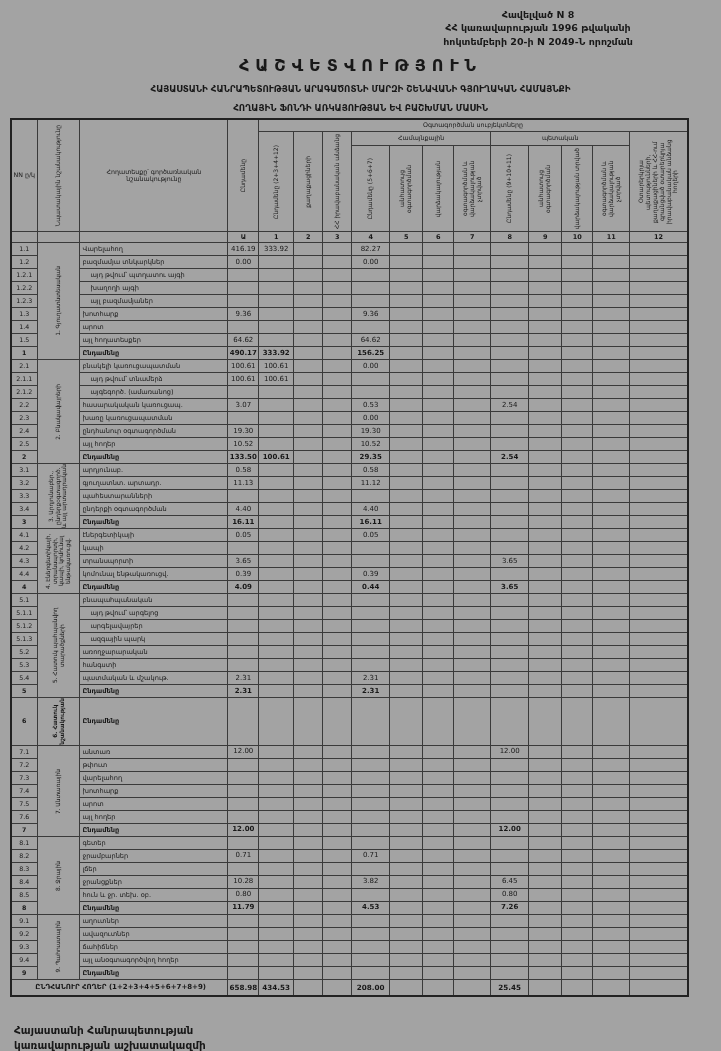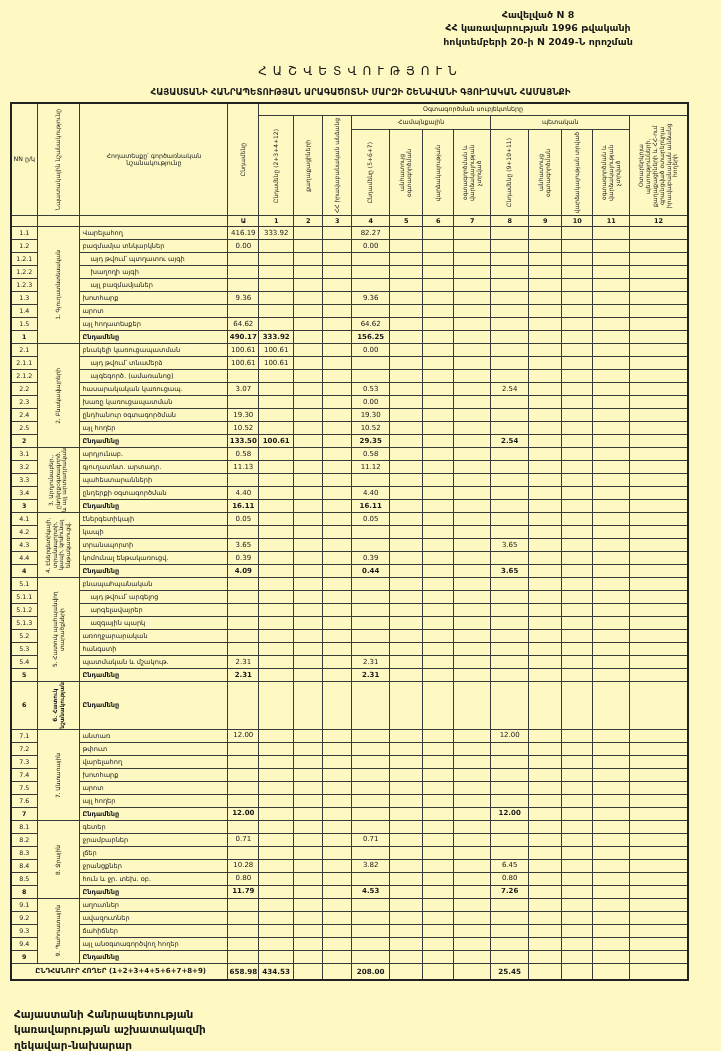--- a/index.html
+++ b/index.html
@@ -4,7 +4,7 @@
 <style>
   html,body{margin:0;padding:0;background:#d8d8d4;}
   .page{
-    width:721px;height:1051px;margin:0 auto;background:#fef9c3;
+    width:721px;height:1051px;margin:0 auto;background:#a3a3a3;
     font-family:"DejaVu Sans",sans-serif;color:#181818;
     box-sizing:border-box;padding:8px 10px;position:relative;overflow:hidden;
   }

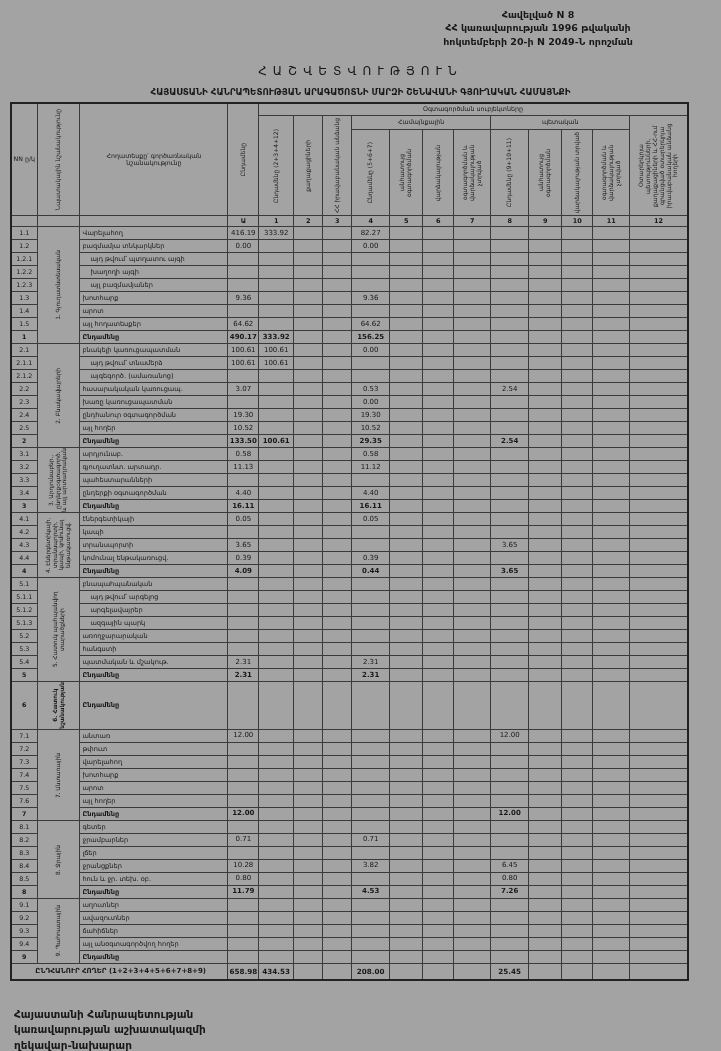--- a/index.html
+++ b/index.html
@@ -10,7 +10,7 @@
   }
   
   .hdr-right{margin-left:355px;text-align:center;font-weight:bold;font-size:9.5px;line-height:1.4;}
-  .title{margin-top:16px;text-align:center;font-weight:normal;font-size:12px;letter-spacing:6px;}
+  .title{margin-top:8px;text-align:center;font-weight:bold;font-size:16px;letter-spacing:6px;}
   .sub{ text-align:center;font-weight:bold;font-size:8.7px;margin-top:9px;}
   .dateline{position:relative;text-align:center;font-weight:bold;font-size:8.5px;margin-top:2px;height:12px;}
   .units{position:absolute;right:6px;top:0;font-weight:normal;font-style:italic;font-size:7.5px;}

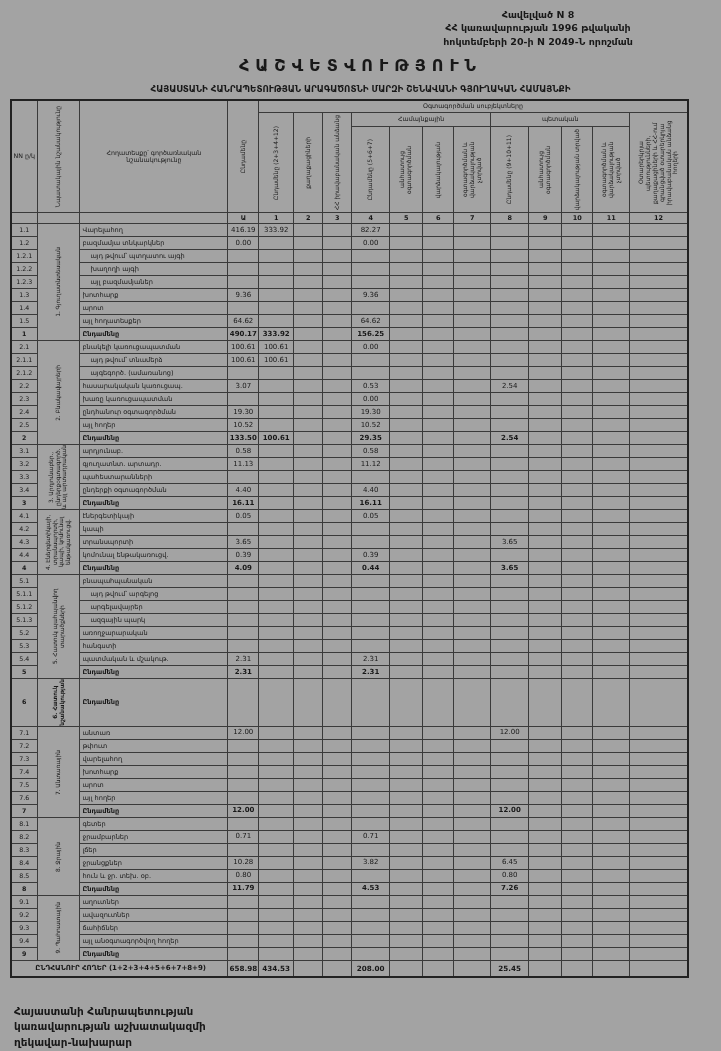--- a/index.html
+++ b/index.html
@@ -55,6 +55,7 @@
 
   <div class="title">ՀԱՇՎԵՏՎՈՒԹՅՈՒՆ</div>
   <div class="sub">ՀԱՅԱՍՏԱՆԻ ՀԱՆՐԱՊԵՏՈՒԹՅԱՆ ԱՐԱԳԱԾՈՏՆԻ ՄԱՐԶԻ ՇԵՆԱՎԱՆԻ ԳՅՈՒՂԱԿԱՆ ՀԱՄԱՅՆՔԻ</div>
+  <div class="sub">ՀՈՂԱՅԻՆ ՖՈՆԴԻ ԱՌԿԱՅՈՒԹՅԱՆ ԵՎ ԲԱՇԽՄԱՆ ՄԱՍԻՆ</div>
 
   <table>
     <colgroup>

